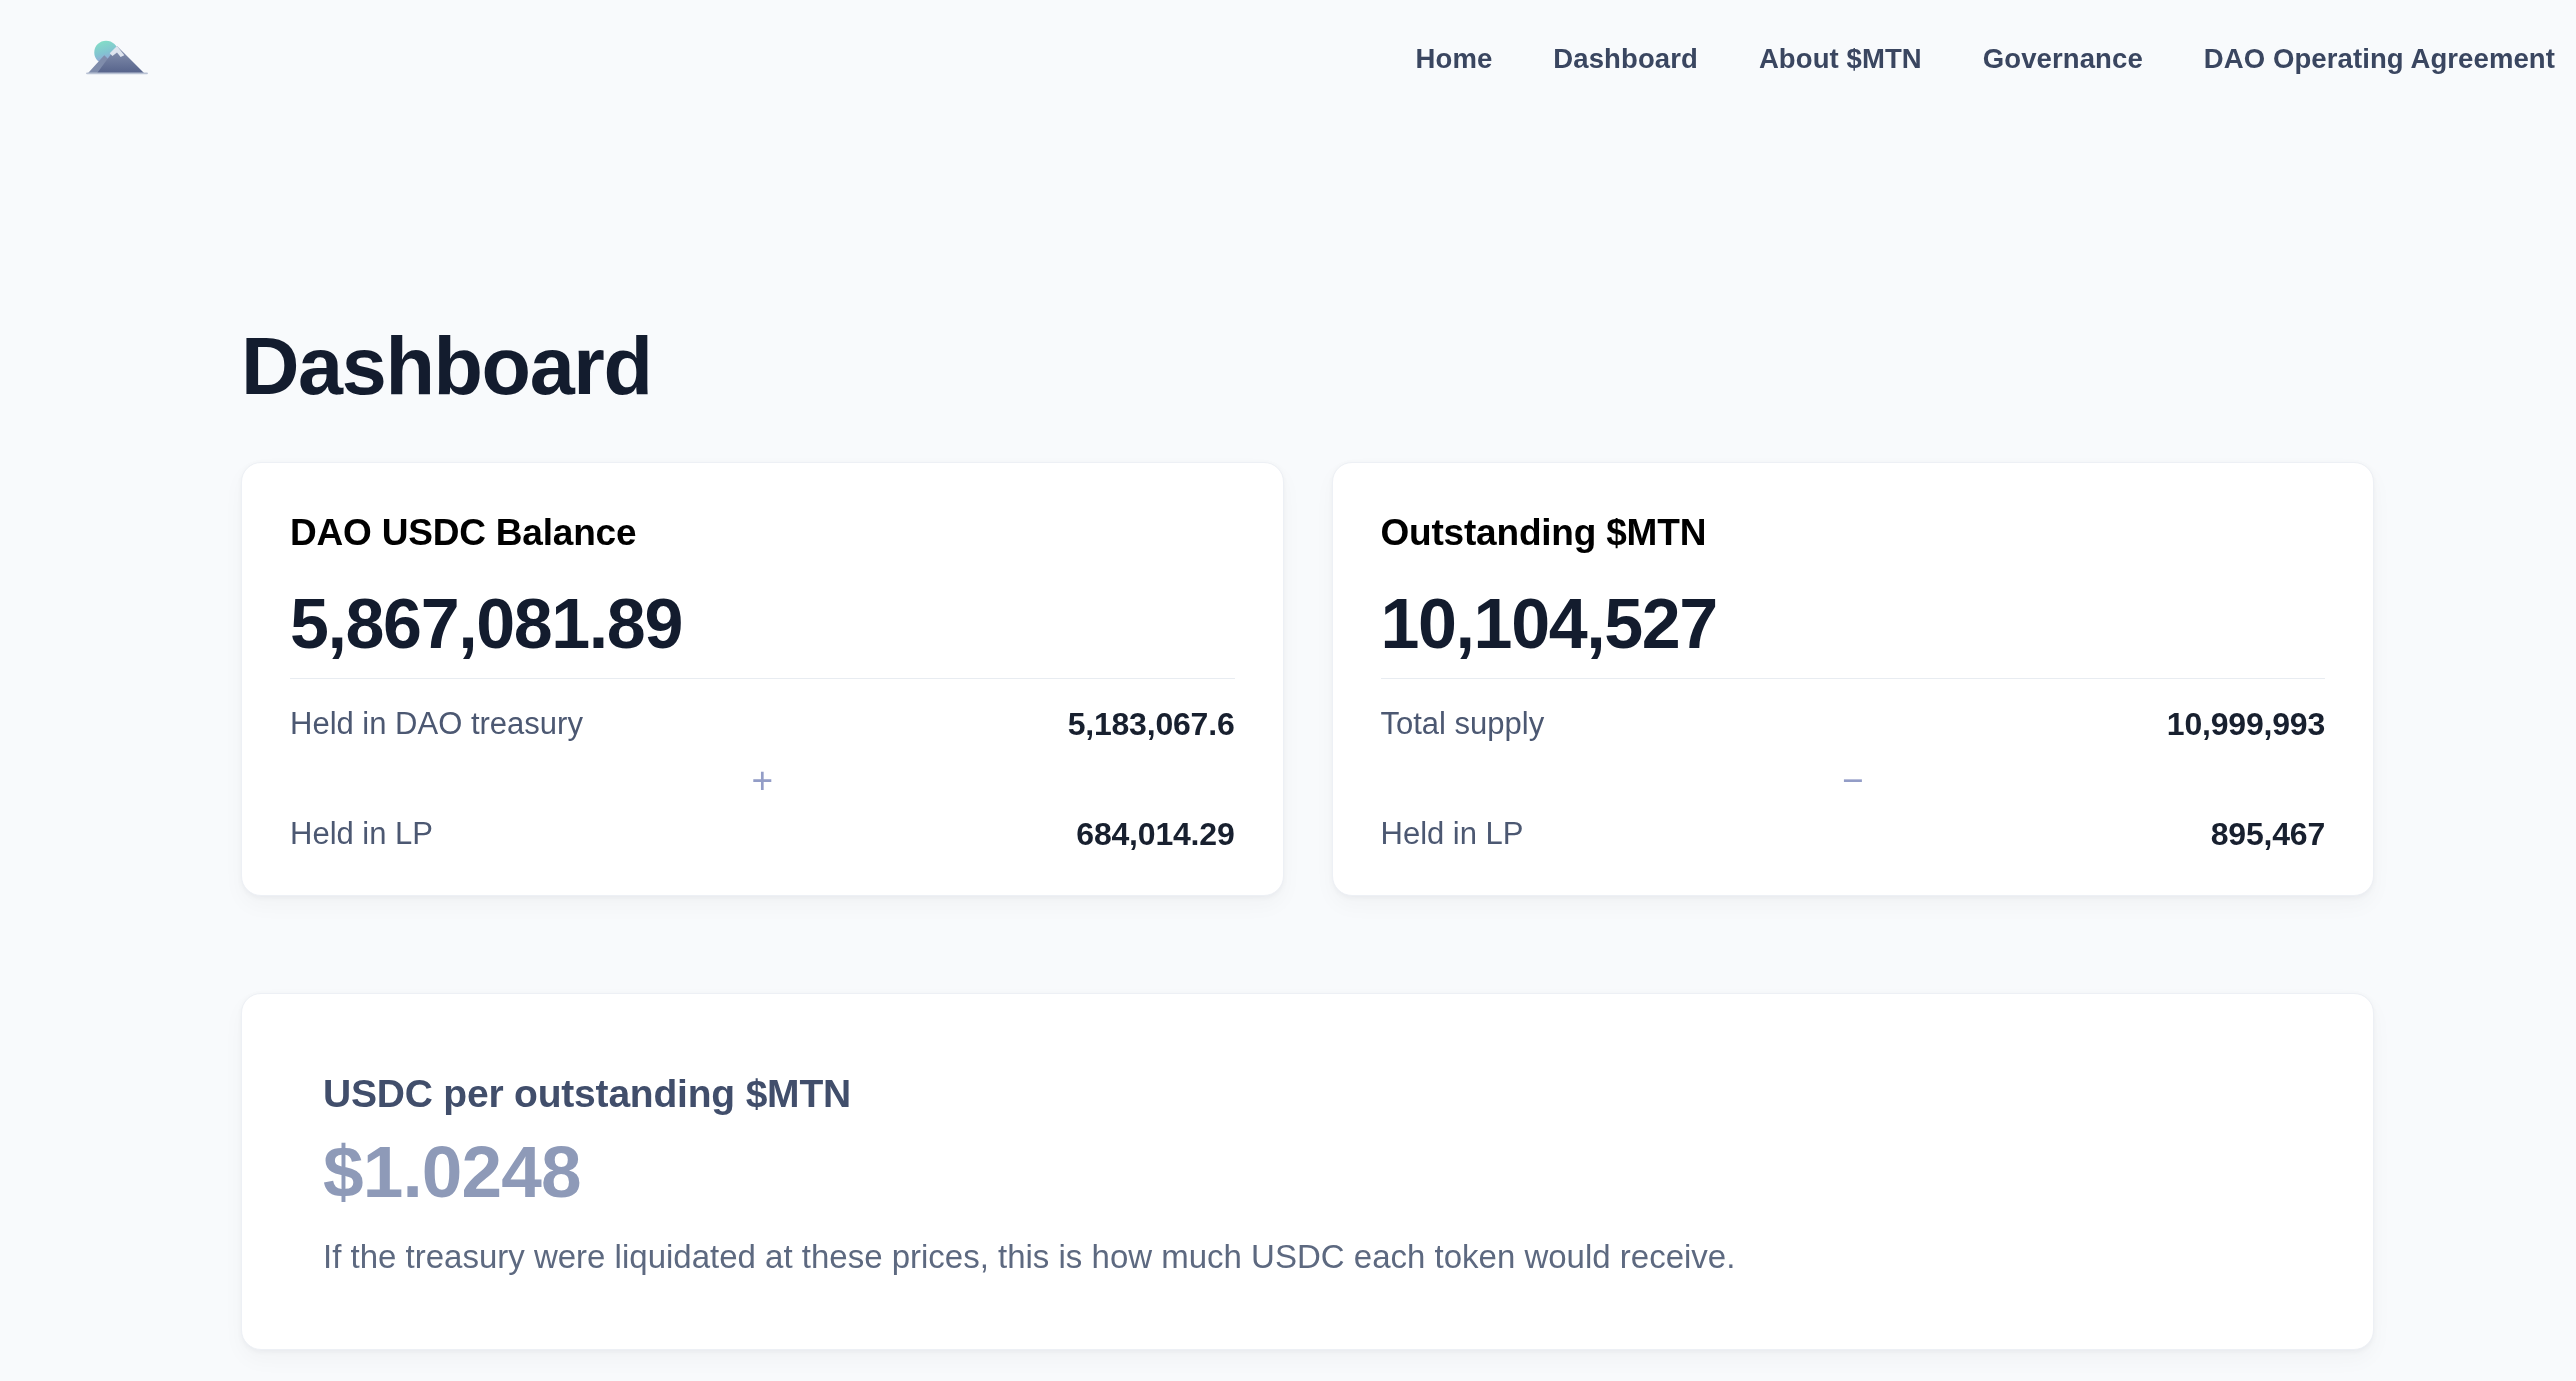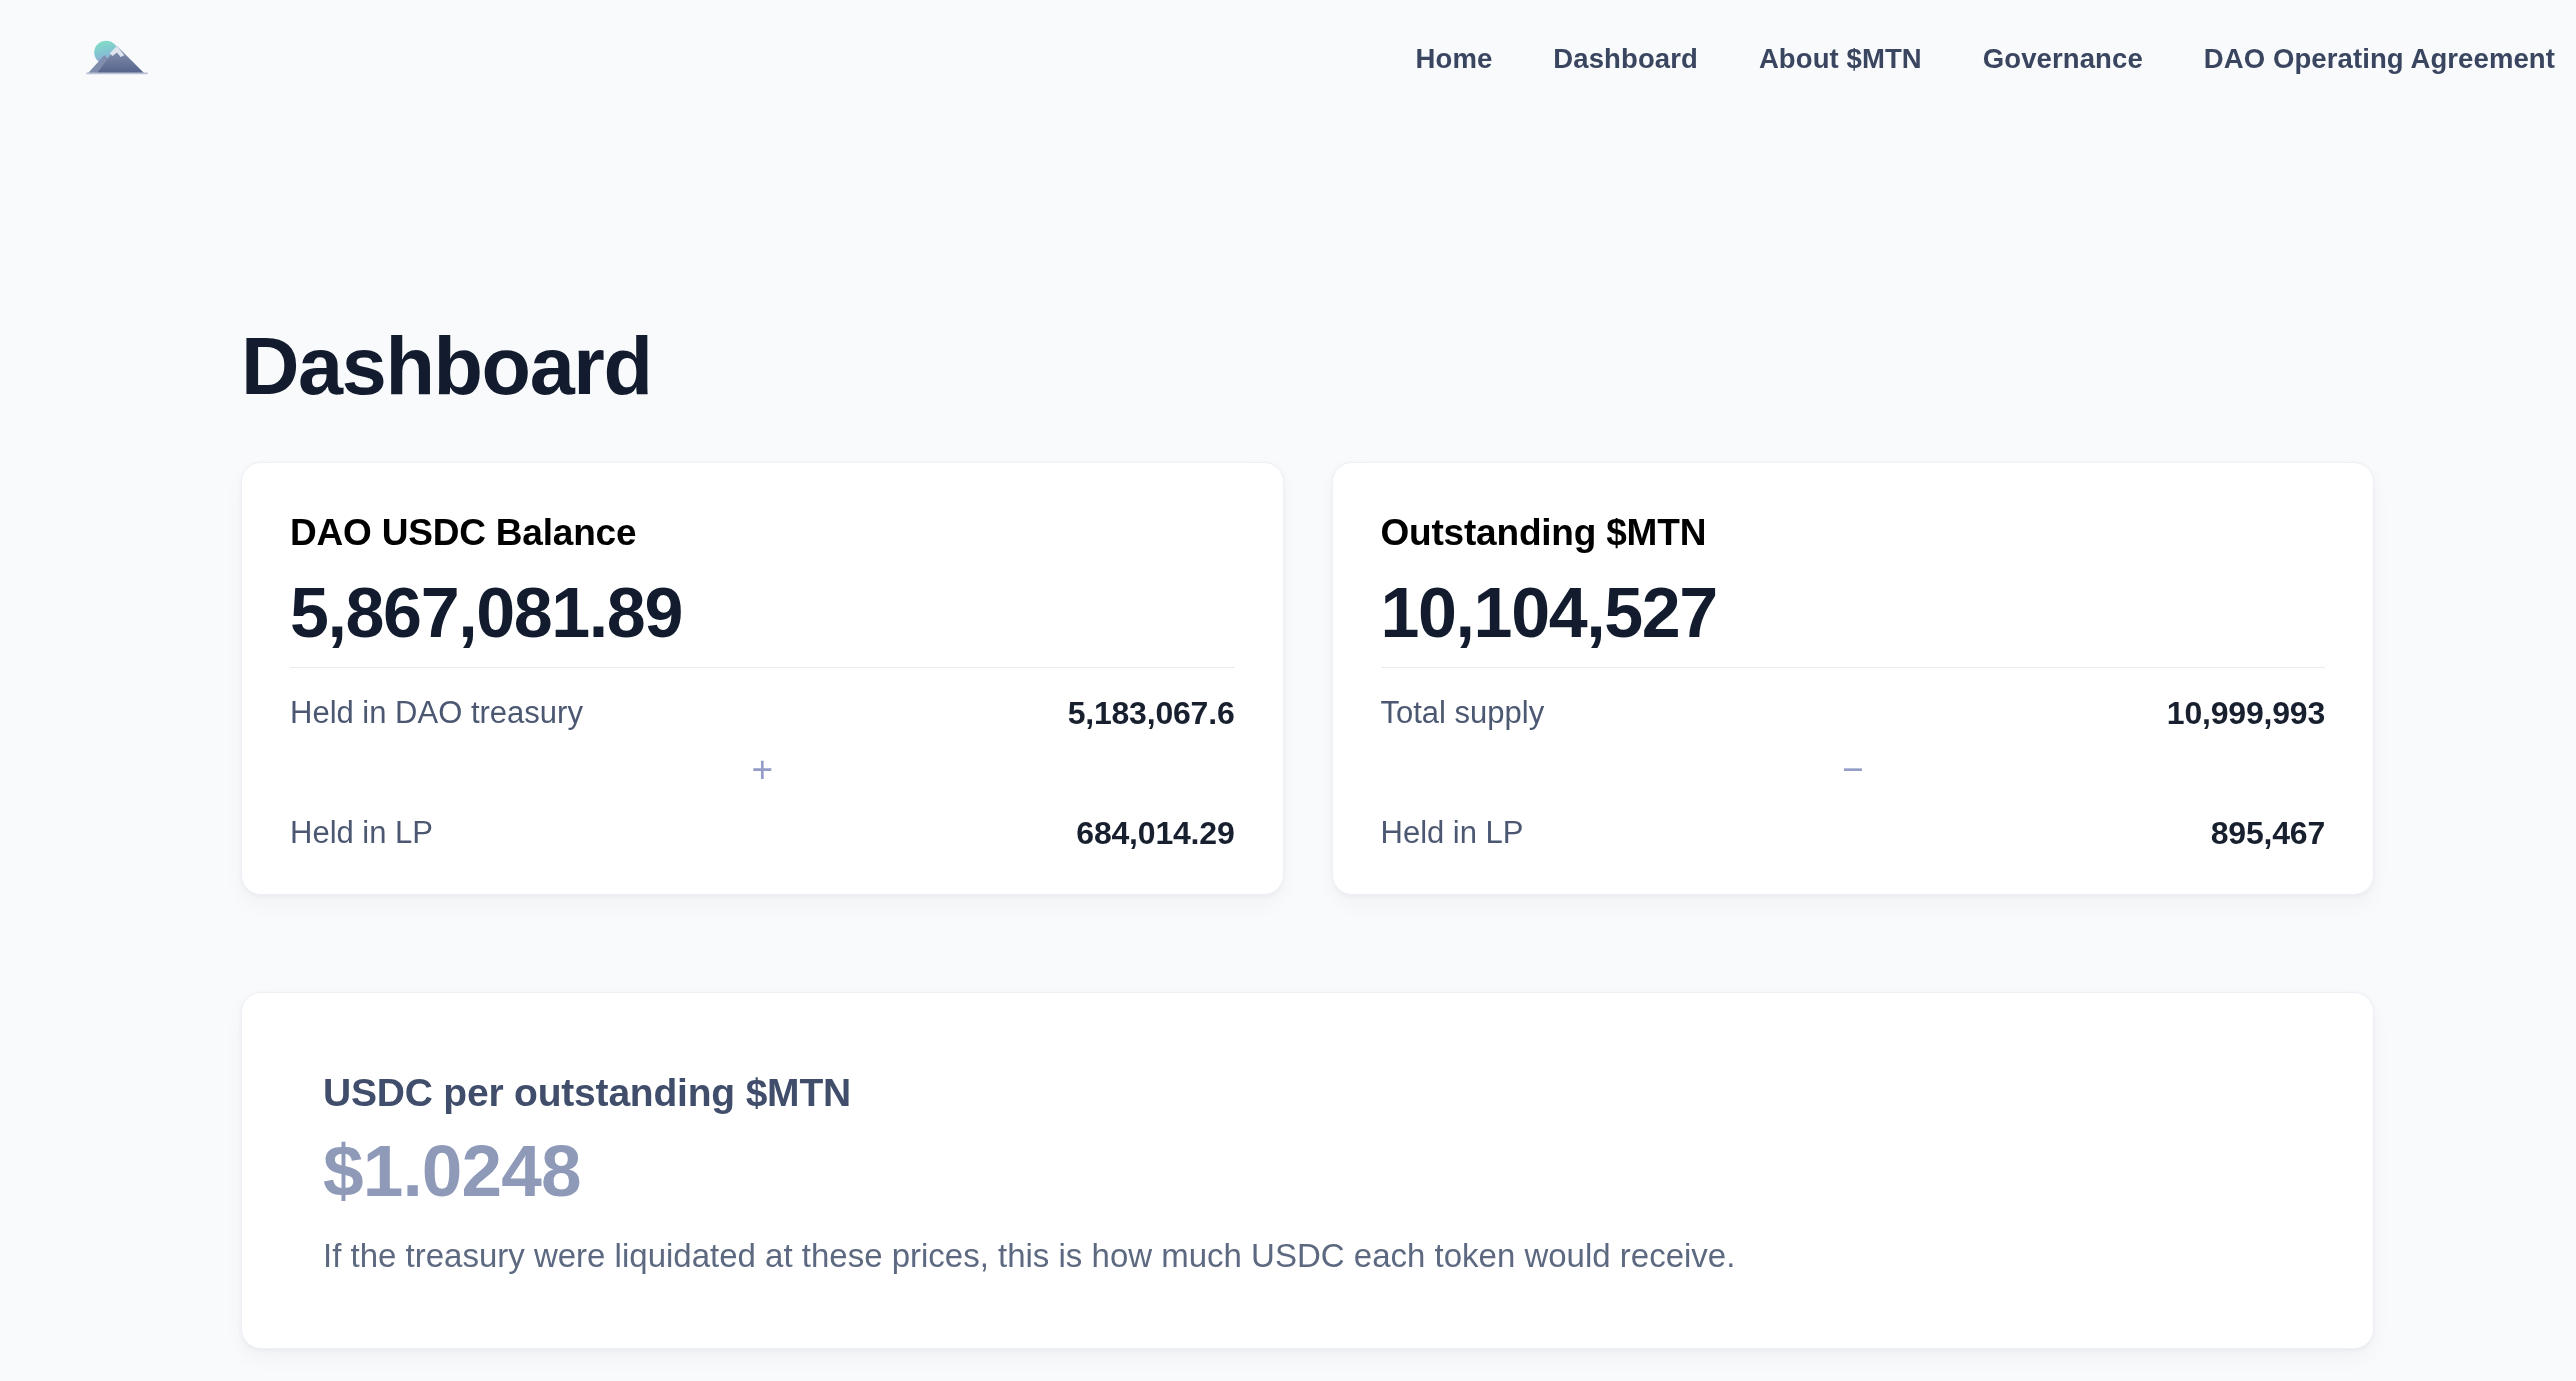--- a/index.html
+++ b/index.html
@@ -67,7 +67,7 @@
     line-height: 1.2;
   }
   .card-value {
-    margin-top: 18px;
+    margin-top: 29px;
     font-size: 70px;
     font-weight: 700;
     letter-spacing: -1.4px;

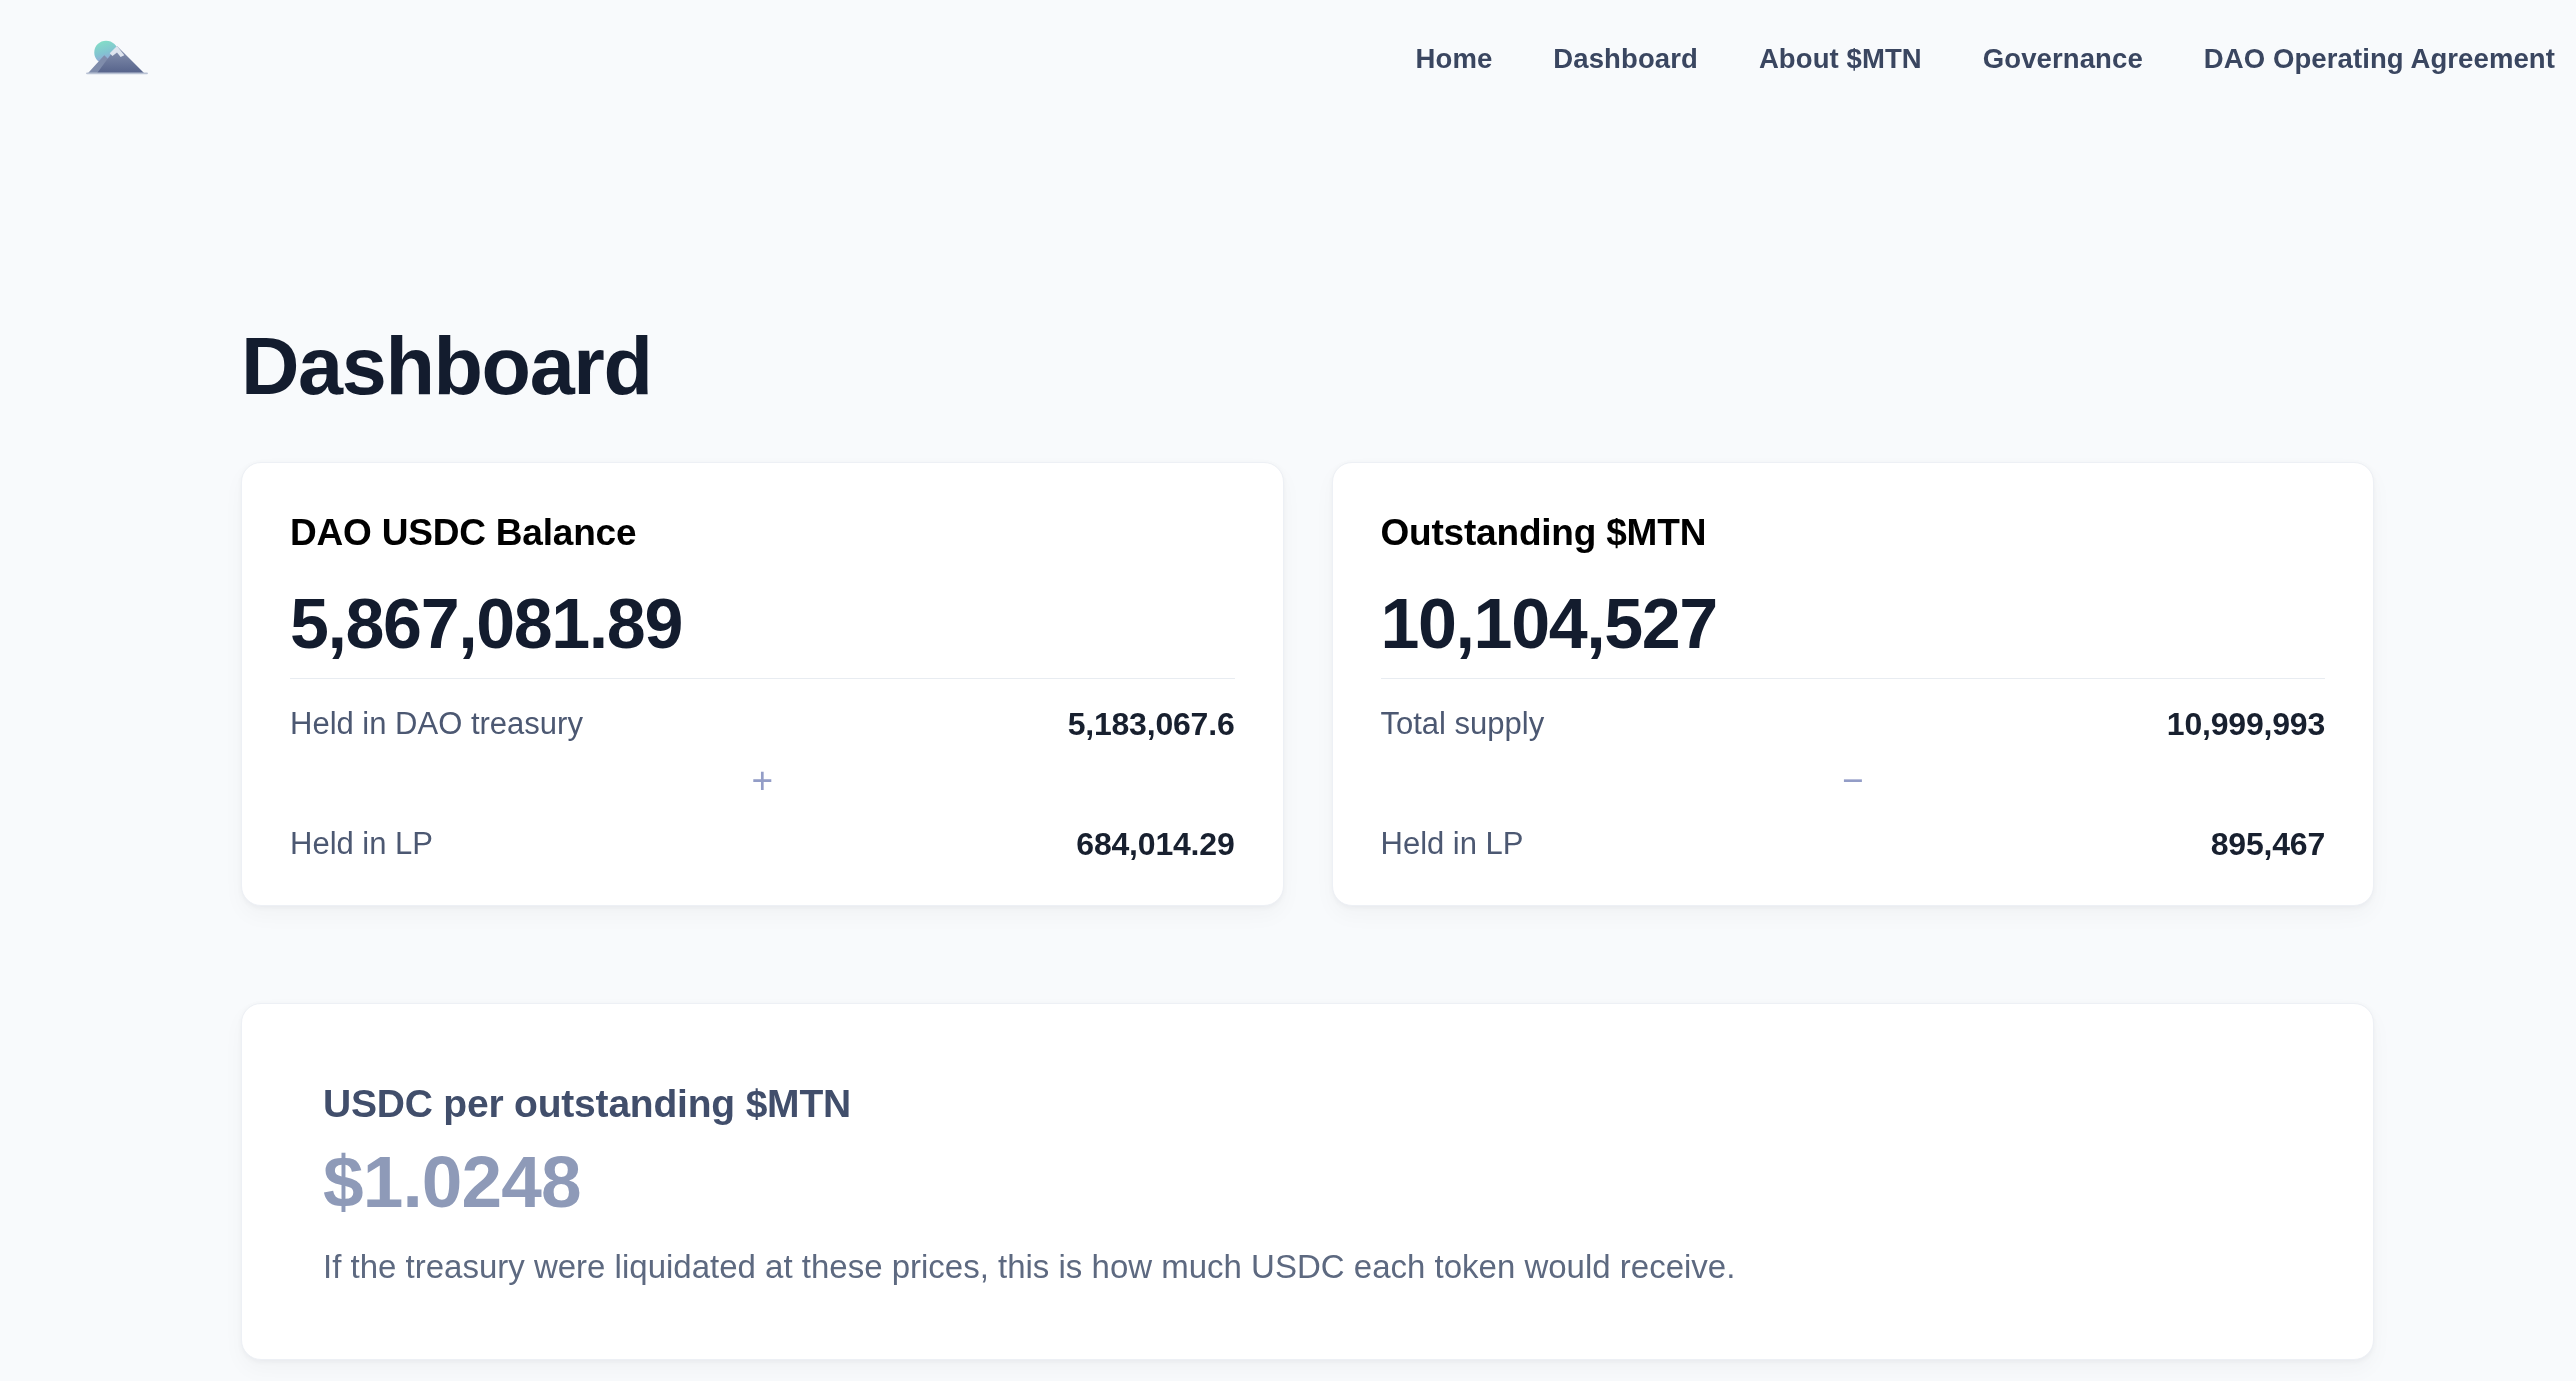--- a/index.html
+++ b/index.html
@@ -82,7 +82,7 @@
     align-items: flex-start;
     margin-top: 27.5px;
   }
-  .stat-row.second { margin-top: 27px; }
+  .stat-row.second { margin-top: 17px; }
   .row-label { font-size: 31px; font-weight: 400; color: #4c5872; }
   .row-value { font-size: 32px; font-weight: 600; color: #18202f; letter-spacing: -0.2px; }
   .operator {

